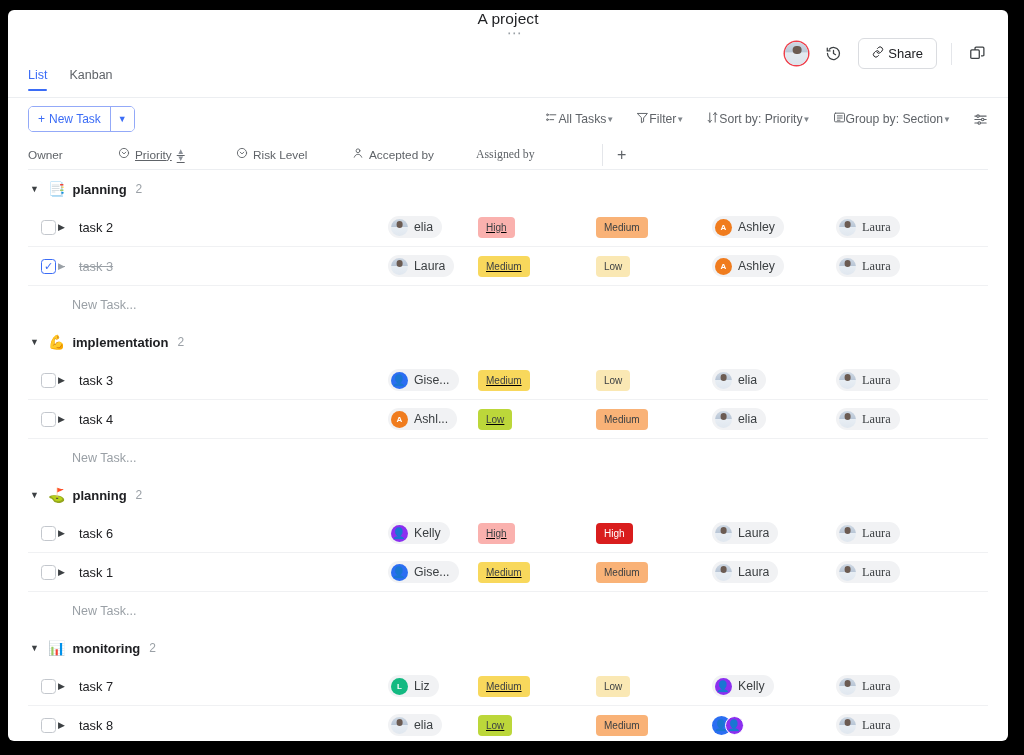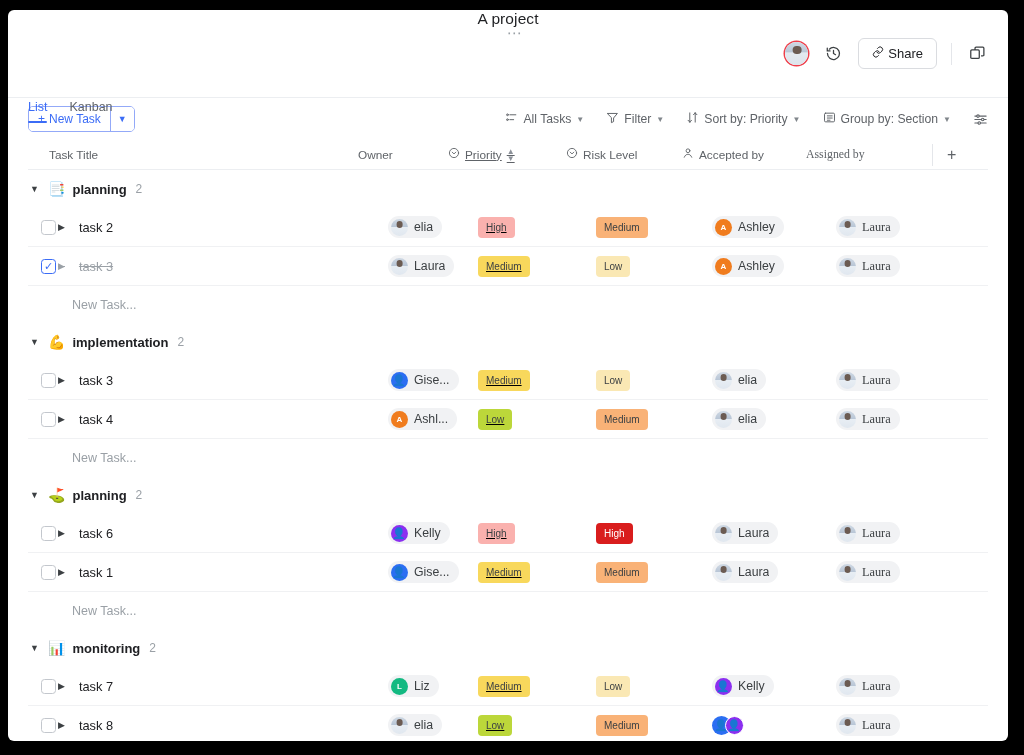--- a/index.html
+++ b/index.html
@@ -67,7 +67,7 @@
   }
   .tab {
     font-size: 12.5px; color: #5f6368; padding-bottom: 9px;
-    cursor: pointer; position: relative; margin-top: 32px;
+    cursor: pointer; position: relative;
   }
   .tab.active { color: #3b6cf6; }
   .tab.active::after {

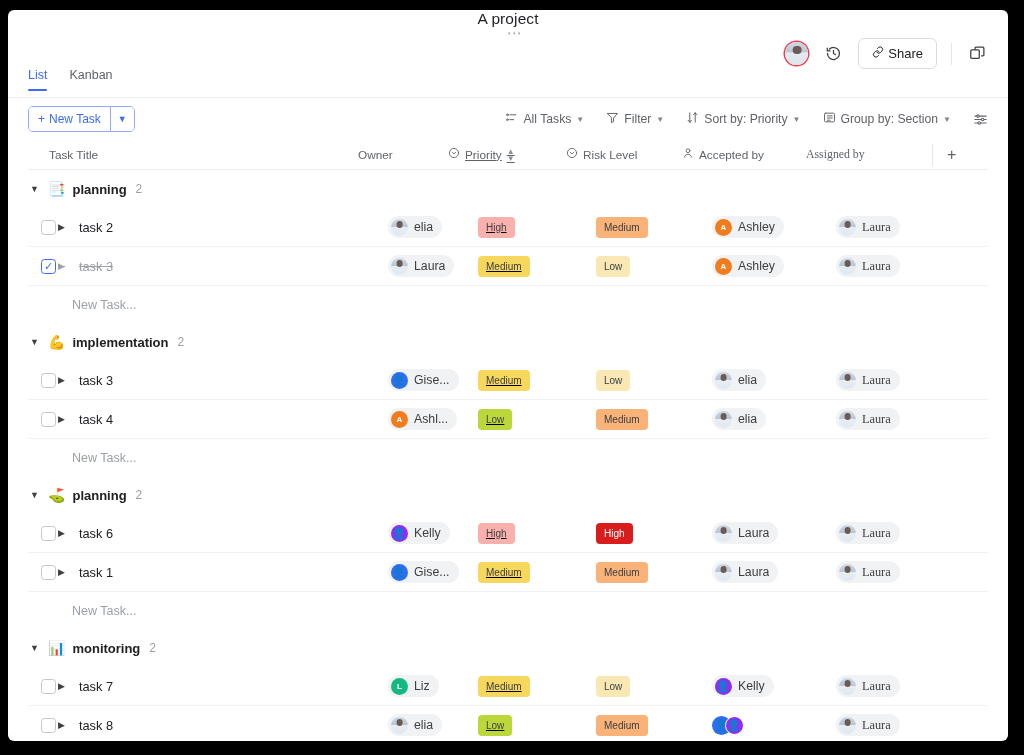--- a/index.html
+++ b/index.html
@@ -99,7 +99,7 @@
   }
   .tb-right { margin-left: auto; display: flex; align-items: center; gap: 22px; }
   .tb-item {
-    display: flex; align-items: center; gap: 5px;
+    display: flex; align-items: center; 
     font-size: 12.2px; color: #5f6368; cursor: pointer; white-space: nowrap;
   }
   .caret { font-size: 8px; color: #80868b; }

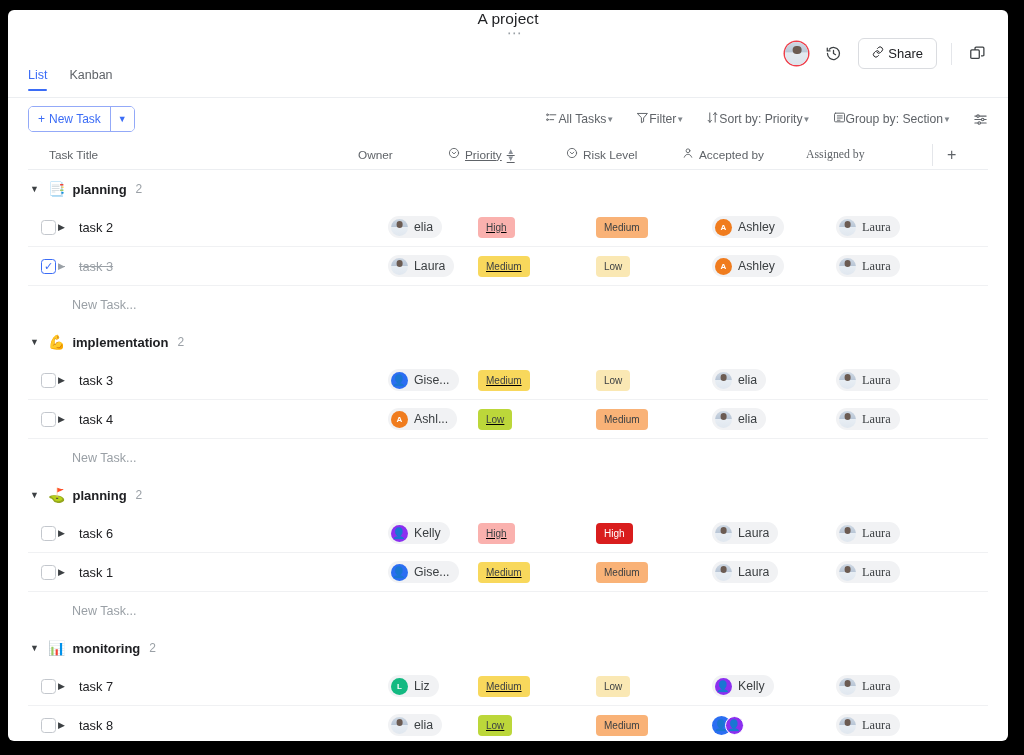--- a/index.html
+++ b/index.html
@@ -307,7 +307,6 @@
   <div class="table-area">
 
     <div class="col-head">
-      <div class="c-title">Task Title</div>
       <div class="c-owner">Owner</div>
       <div class="c-prio hcell">
         <span>

